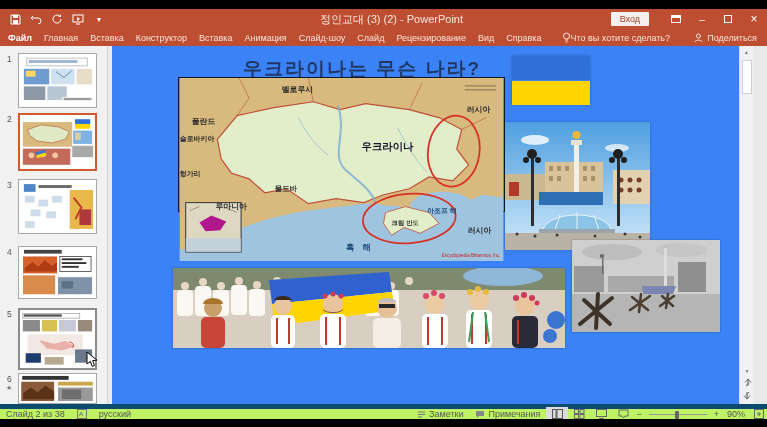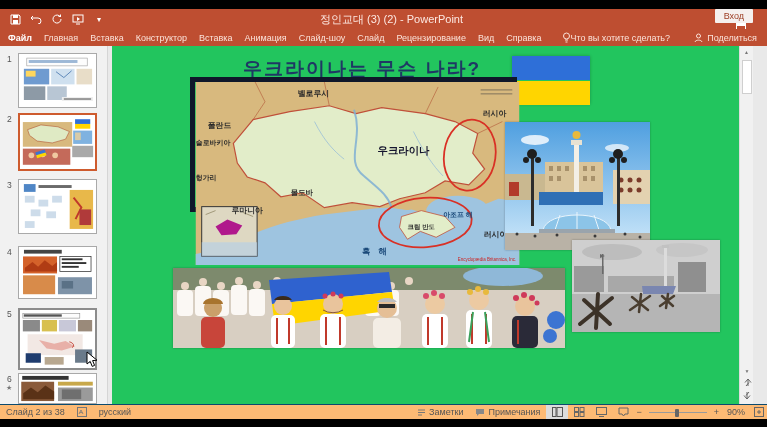--- a/index.html
+++ b/index.html
@@ -12,7 +12,7 @@
   .qat{display:flex;align-items:center;gap:9px;padding-left:9px;}
   .qat .ic{width:12px;height:12px;display:flex;align-items:center;justify-content:center;}
   .win-title{position:absolute;left:16px;right:0;text-align:center;font-size:11px;color:#fde8e2;pointer-events:none;}
-  .tb-right{margin-left:auto;display:flex;align-items:center;gap:0;height:100%;flex-direction:column;}
+  .tb-right{margin-left:auto;display:flex;align-items:center;gap:0;height:100%;}
   .signin-btn{background:#f5f0ee;color:#9c3c22;font-size:9px;padding:2px 9px;border-radius:1px;margin-right:14px;}
   .winbtn{width:26px;height:100%;display:flex;align-items:center;justify-content:center;font-size:10px;color:#fff;}
   .restore-box{width:8px;height:8px;border:1px solid #fff;display:inline-block;}

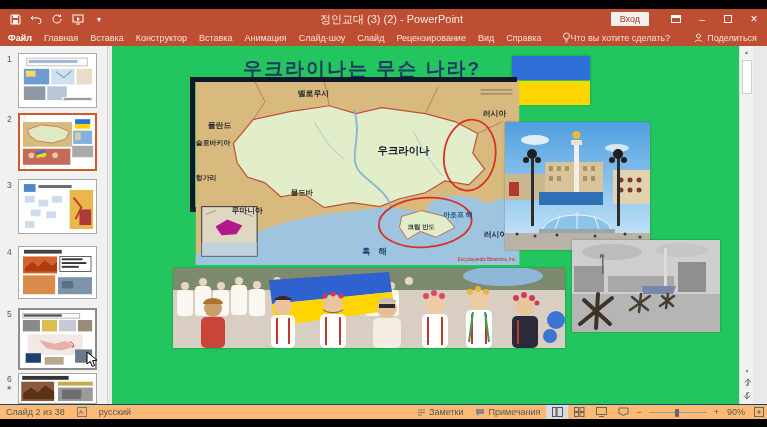--- a/index.html
+++ b/index.html
@@ -36,7 +36,7 @@
   .anim-star{position:absolute;left:6px;font-size:7px;color:#777;}
   
   .editor{position:absolute;left:109px;top:0;width:644px;height:358px;background:#E9E9E9;}
-  .slide{position:absolute;left:3px;top:0;width:632px;height:358px;background:#22c55e;}
+  .slide{position:absolute;left:3px;top:0;width:632px;height:358px;background:#3b82f6;}
   .slide-title{position:absolute;left:50px;top:10px;width:400px;text-align:center;
                font-size:19px;font-weight:bold;letter-spacing:2px;color:#1F3864;}
   .flag{position:absolute;left:400px;top:10px;width:78px;height:48px;box-shadow:0 0 3px rgba(0,0,0,.25);}

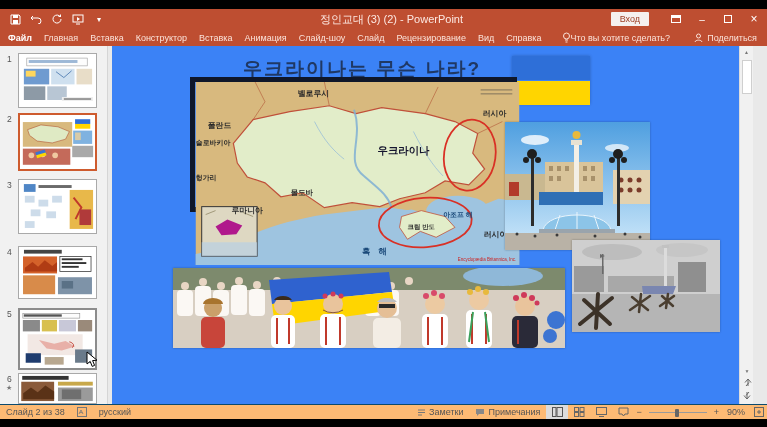--- a/index.html
+++ b/index.html
@@ -42,7 +42,7 @@
   .flag{position:absolute;left:400px;top:10px;width:78px;height:48px;box-shadow:0 0 3px rgba(0,0,0,.25);}
   .flag .b{height:24px;background:#2E6FD8;}
   .flag .y{height:24px;background:#FFD500;margin-top:1px;}
-  .mapbox{position:absolute;left:78px;top:31px;width:327px;height:135px;border:5px solid #0f172a;}
+  .mapbox{position:absolute;left:66px;top:31px;width:327px;height:135px;border:1px solid #0f172a;}
   .photo{position:absolute;overflow:hidden;box-shadow:0 0 2px rgba(0,0,0,.3);background:#ddd;}
   .photo svg{display:block;width:100%;height:100%;}
   

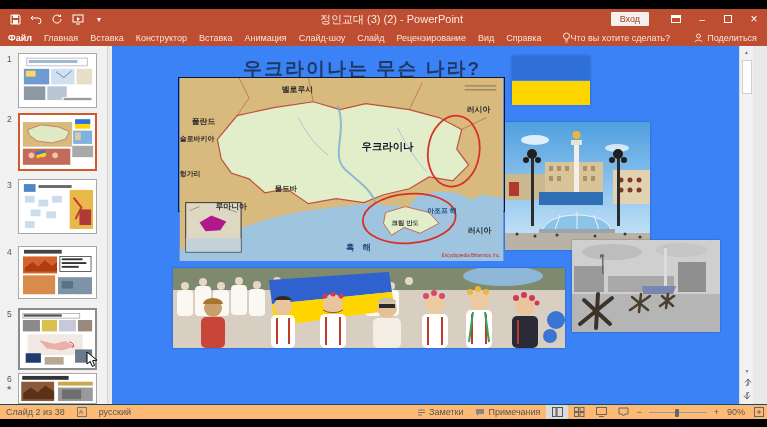--- a/index.html
+++ b/index.html
@@ -55,7 +55,7 @@
   
   .cursor{position:absolute;left:86px;top:305px;width:13px;height:17px;z-index:50;}
   
-  .statusbar{position:absolute;top:404px;left:0;width:767px;height:15px;background:#fdba74;border-top:1px solid #0c4a6e;
+  .statusbar{position:absolute;top:404px;left:0;width:767px;height:15px;background:#bef264;border-top:5px solid #0c4a6e;
              display:flex;align-items:center;font-size:9px;color:#555;}
   .sb-item{display:flex;align-items:center;gap:3px;padding:0 6px;white-space:nowrap;}
   .sb-right{margin-left:auto;display:flex;align-items:center;}

